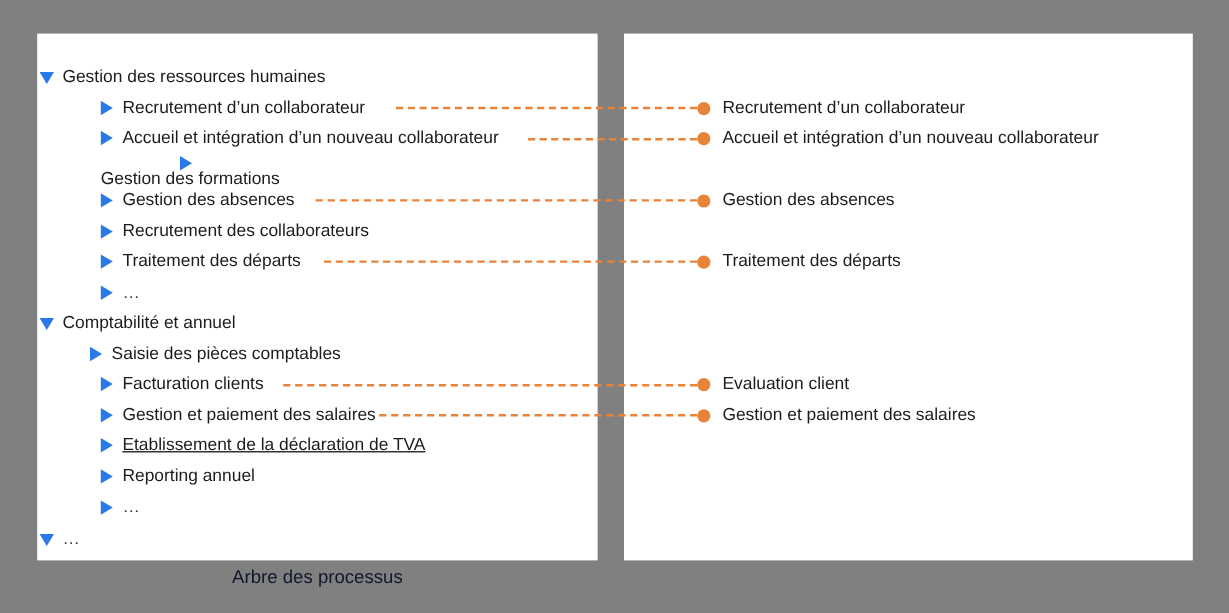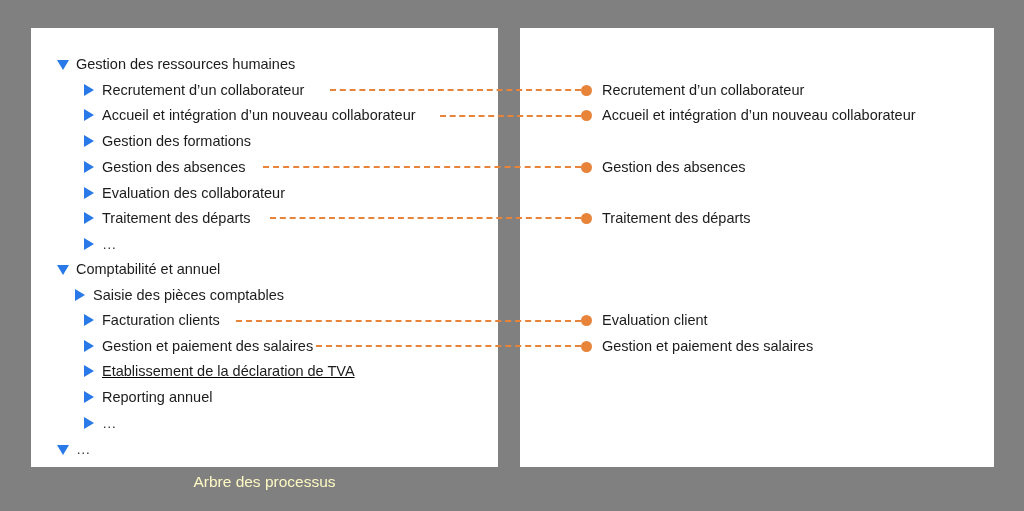--- a/index.html
+++ b/index.html
@@ -47,7 +47,7 @@
     align-items: center;
     white-space: nowrap;
   }
-  .tree-row.lvl1 { padding-left: 26px; }
+  .tree-row.lvl1 { padding-left: 2px; }
   .tree-row.lvl2 { padding-left: 53px; }
 
   .tri {

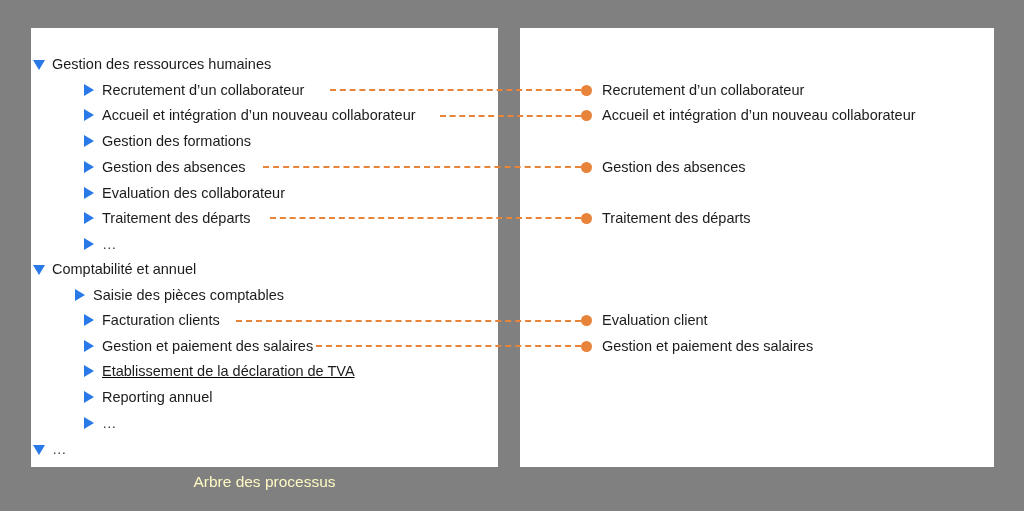--- a/index.html
+++ b/index.html
@@ -141,7 +141,7 @@
         <span class="tri tri-right"></span>
         <span class="node-label">Accueil et intégration d’un nouveau collaborateur</span>
       </div>
-      <div class="tree-row lvl2" style="top: 102px;">
+      <div class="tree-row lvl2" style="top: 102px; flex-direction: column;">
         <span class="tri tri-right"></span>
         <span class="node-label">Gestion des formations</span>
       </div>

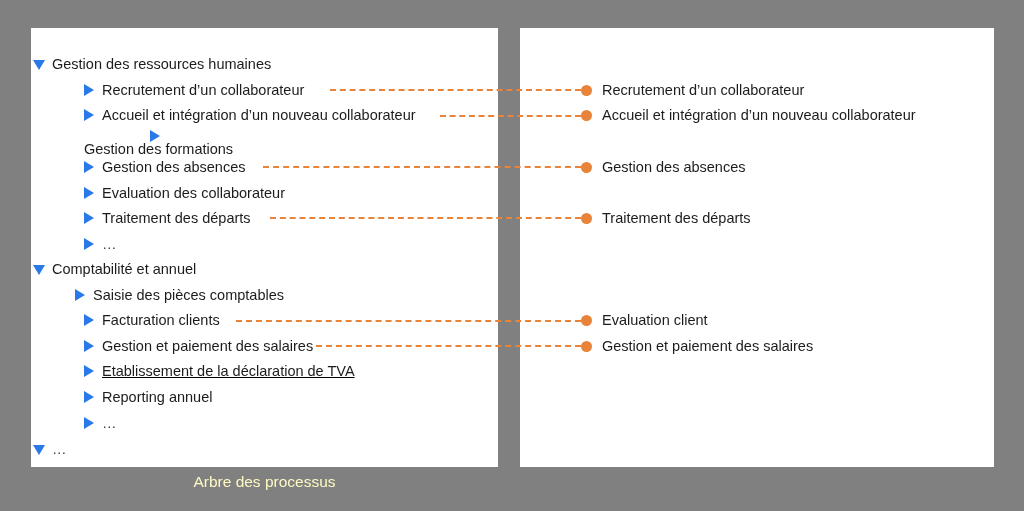--- a/index.html
+++ b/index.html
@@ -151,7 +151,7 @@
       </div>
       <div class="tree-row lvl2" style="top: 154px;">
         <span class="tri tri-right"></span>
-        <span class="node-label">Evaluation des collaborateur</span>
+        <span class="node-label">Recrutement des collaborateurs</span>
       </div>
       <div class="tree-row lvl2" style="top: 179px;">
         <span class="tri tri-right"></span>

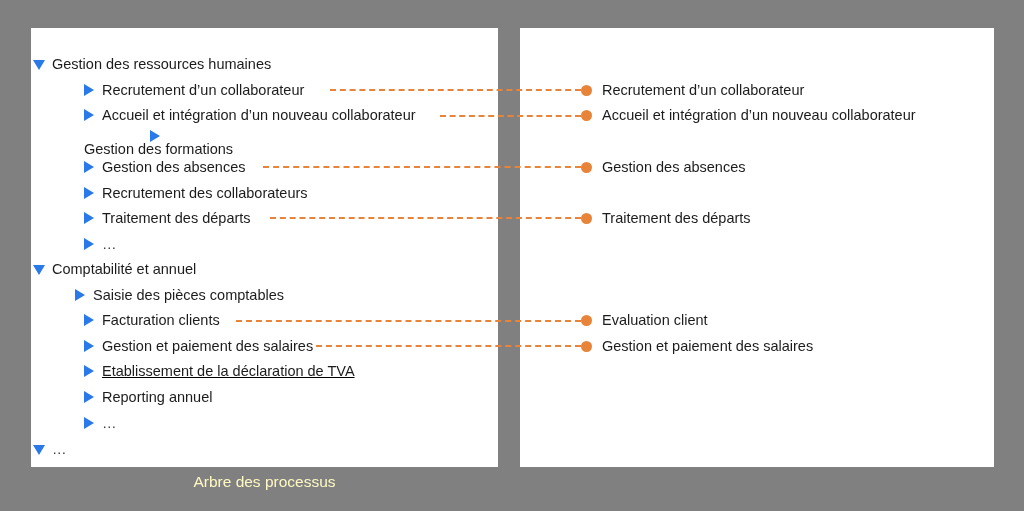--- a/index.html
+++ b/index.html
@@ -116,7 +116,7 @@
     position: absolute;
     top: 474px;
     font-size: 15.5px;
-    color: #fef9c3;
+    color: #0f172a;
     text-align: center;
     line-height: 1;
   }

